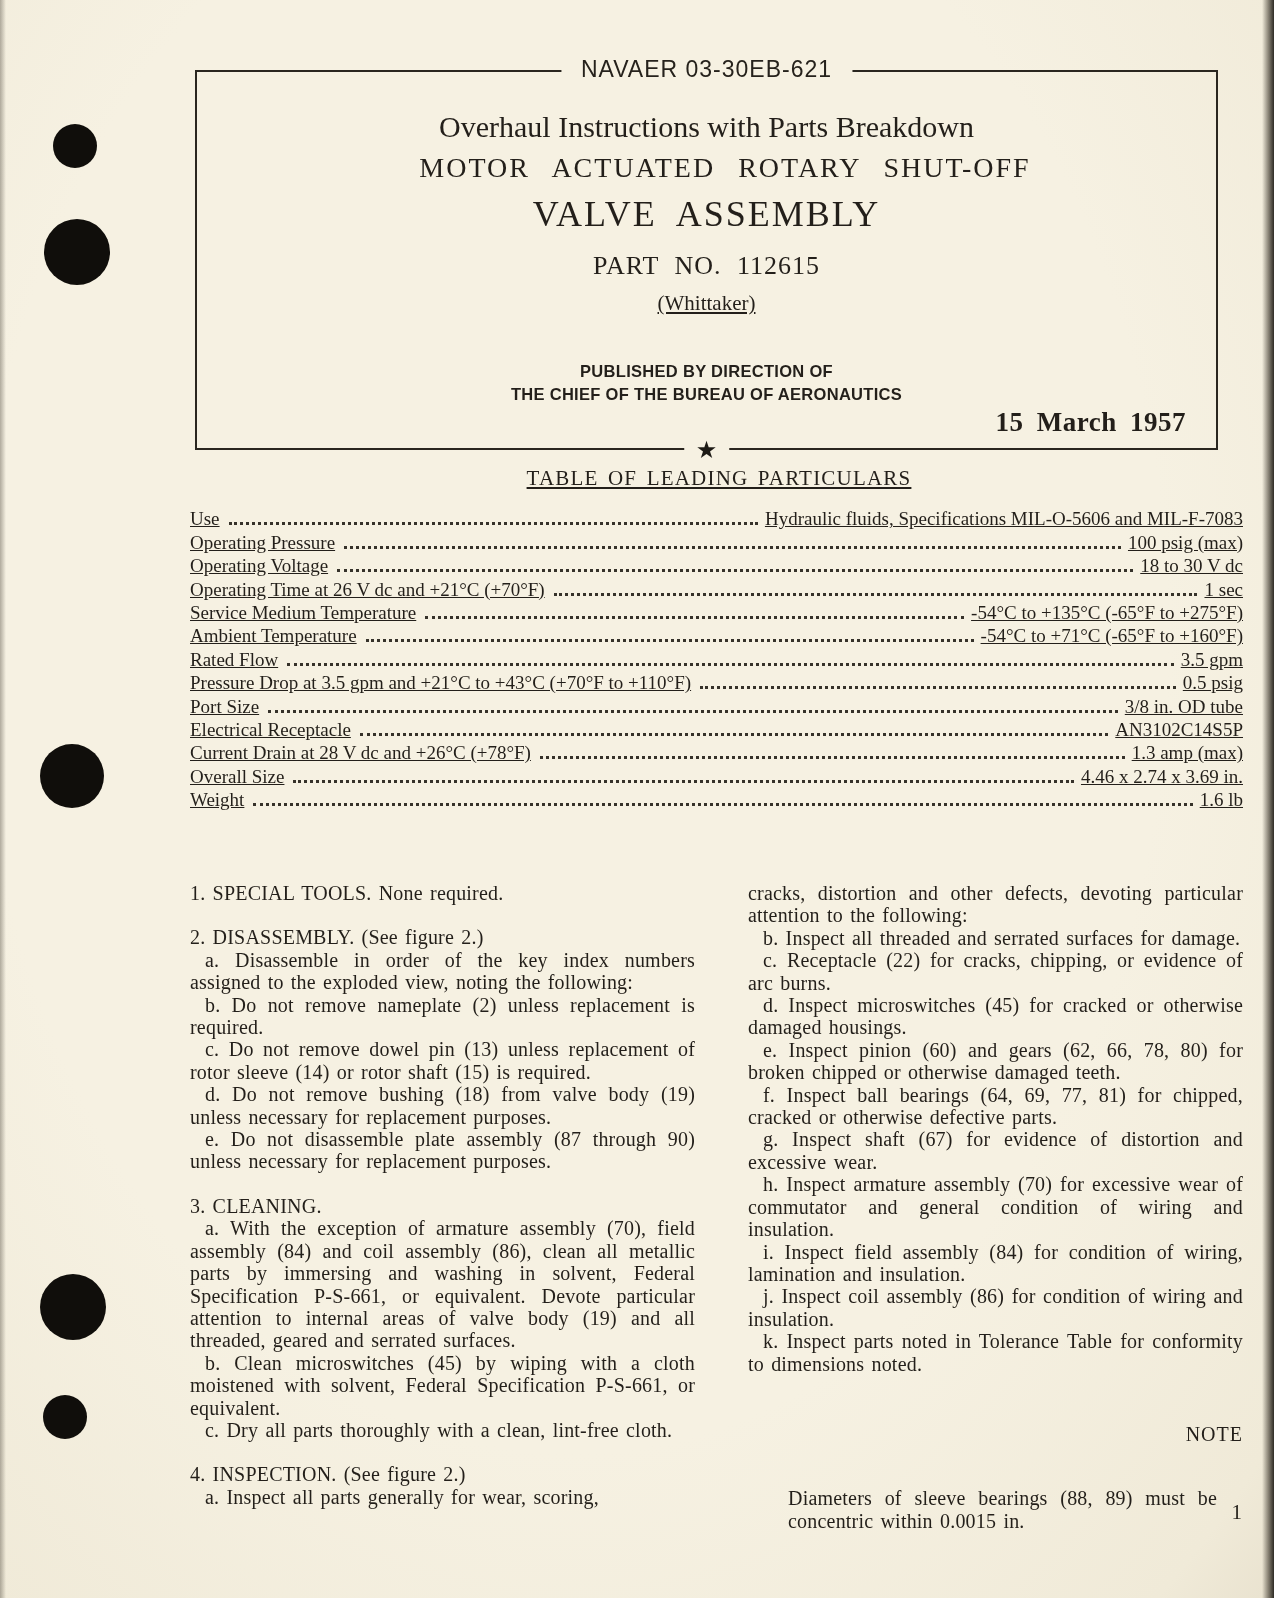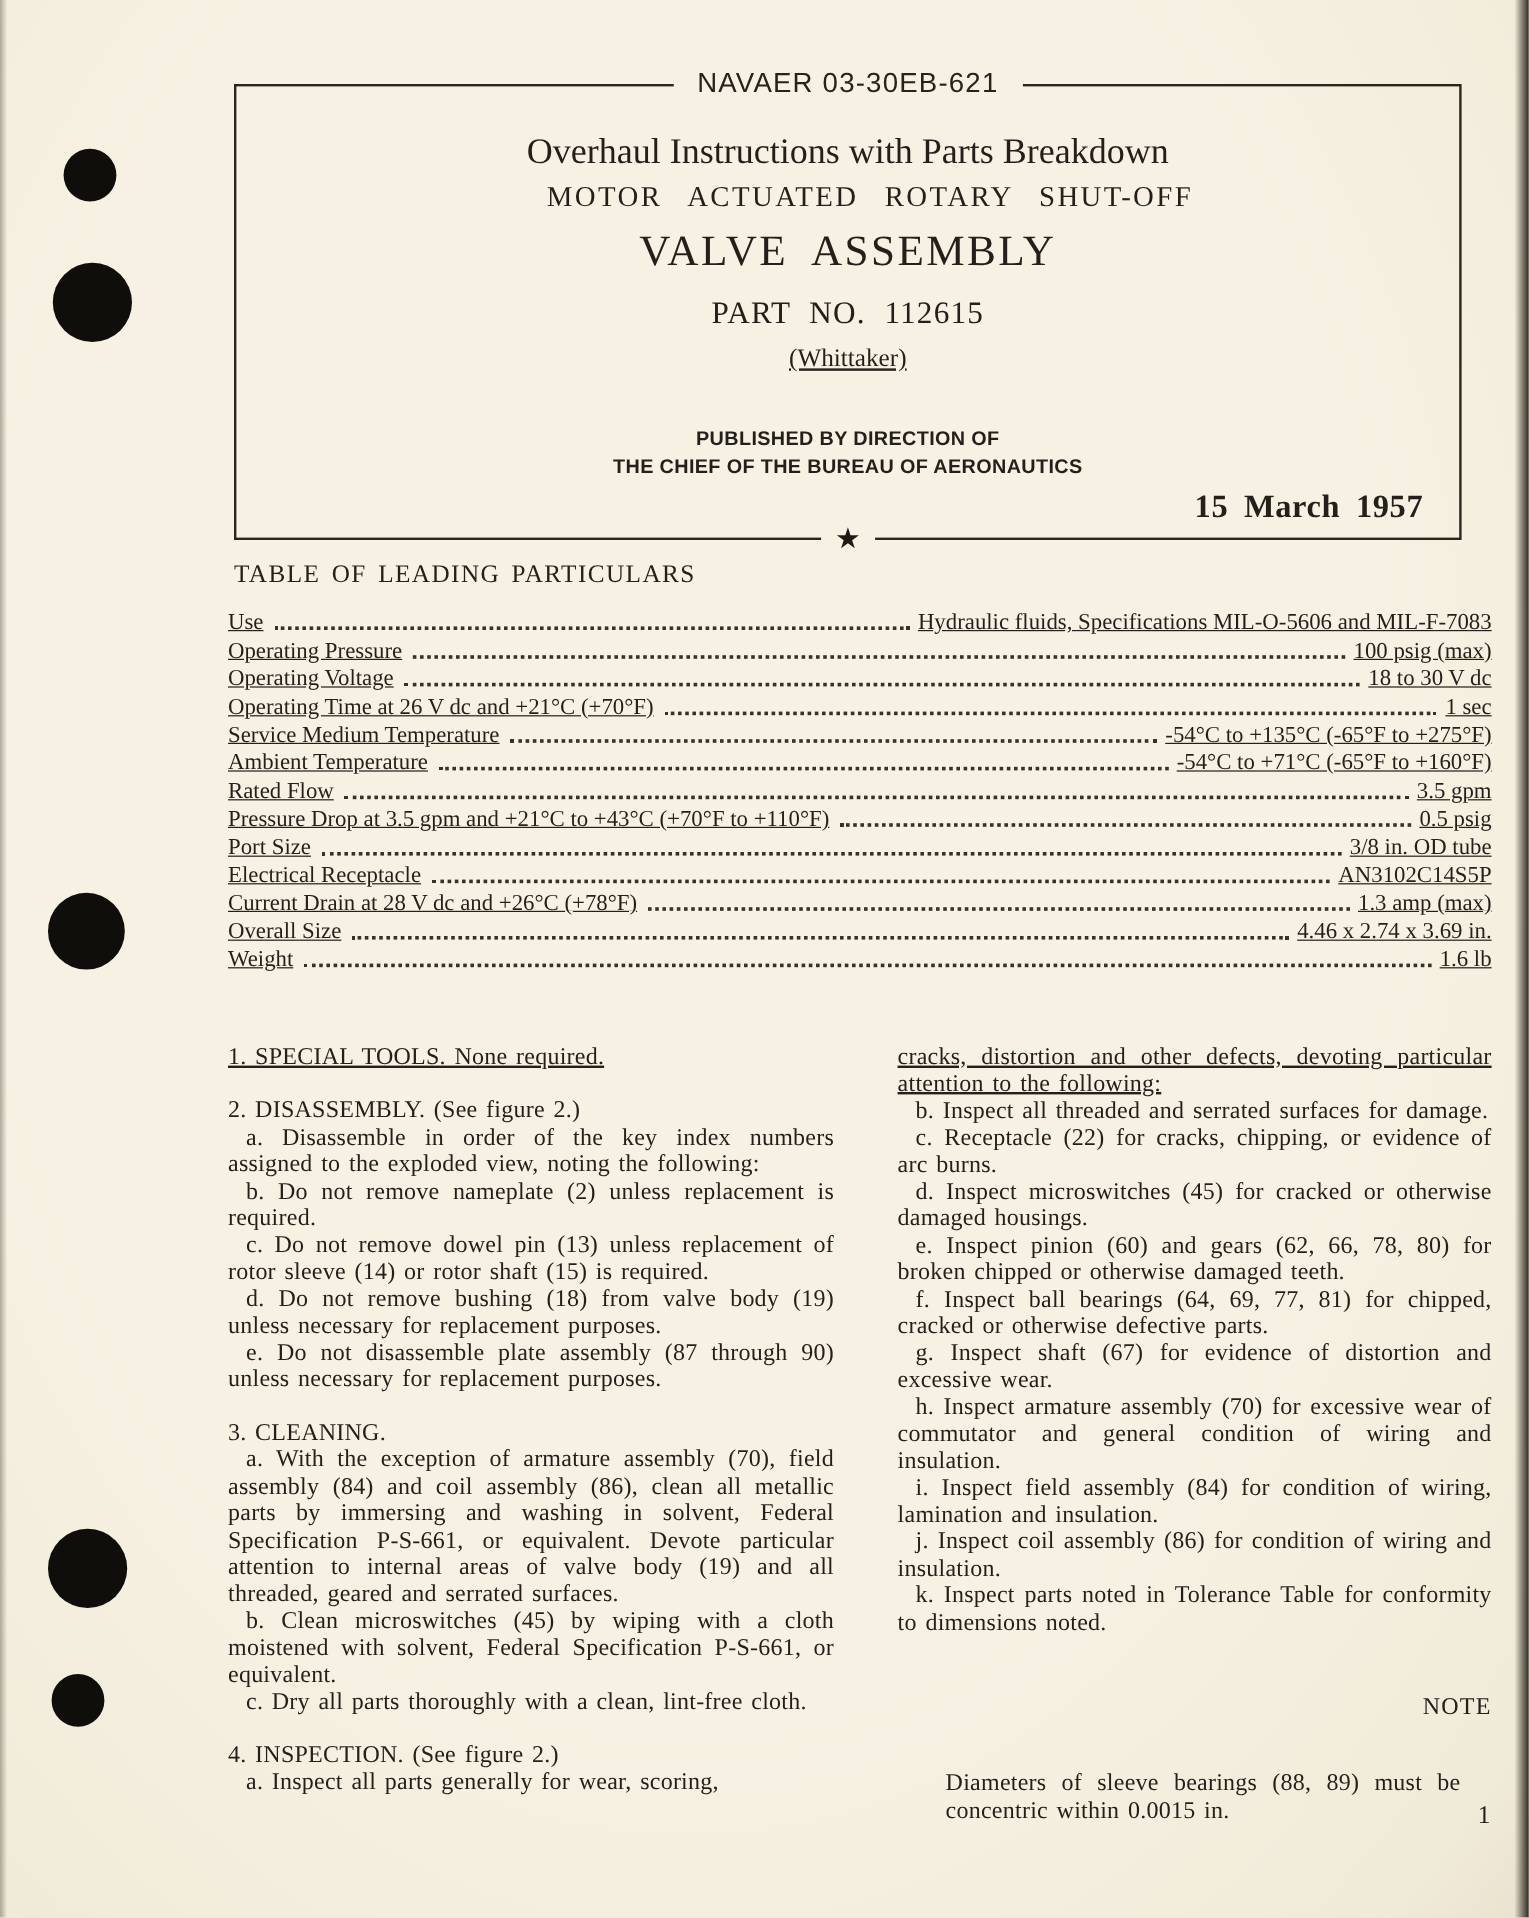--- a/index.html
+++ b/index.html
@@ -46,7 +46,7 @@
     background:#f6f1e2; padding:0 12px; font-size:24px; line-height:28px; color:#1d1a15;
   }
   .subtitle { margin-top:38px; font-size:30px; }
-  .title-line1 { margin-top:8px; font-size:24px; letter-spacing:2px; word-spacing:14px;margin-left:37px; }
+  .title-line1 { margin-top:8px; font-size:28px; letter-spacing:2px; word-spacing:14px;margin-left:37px; }
   .title-line2 { margin-top:9px; font-size:36px; letter-spacing:2px; word-spacing:10px; }
   .part-no { margin-top:16px; font-size:26px; letter-spacing:1px; word-spacing:8px; }
   .manufacturer { margin-top:10px; font-size:21px;text-decoration:underline; }

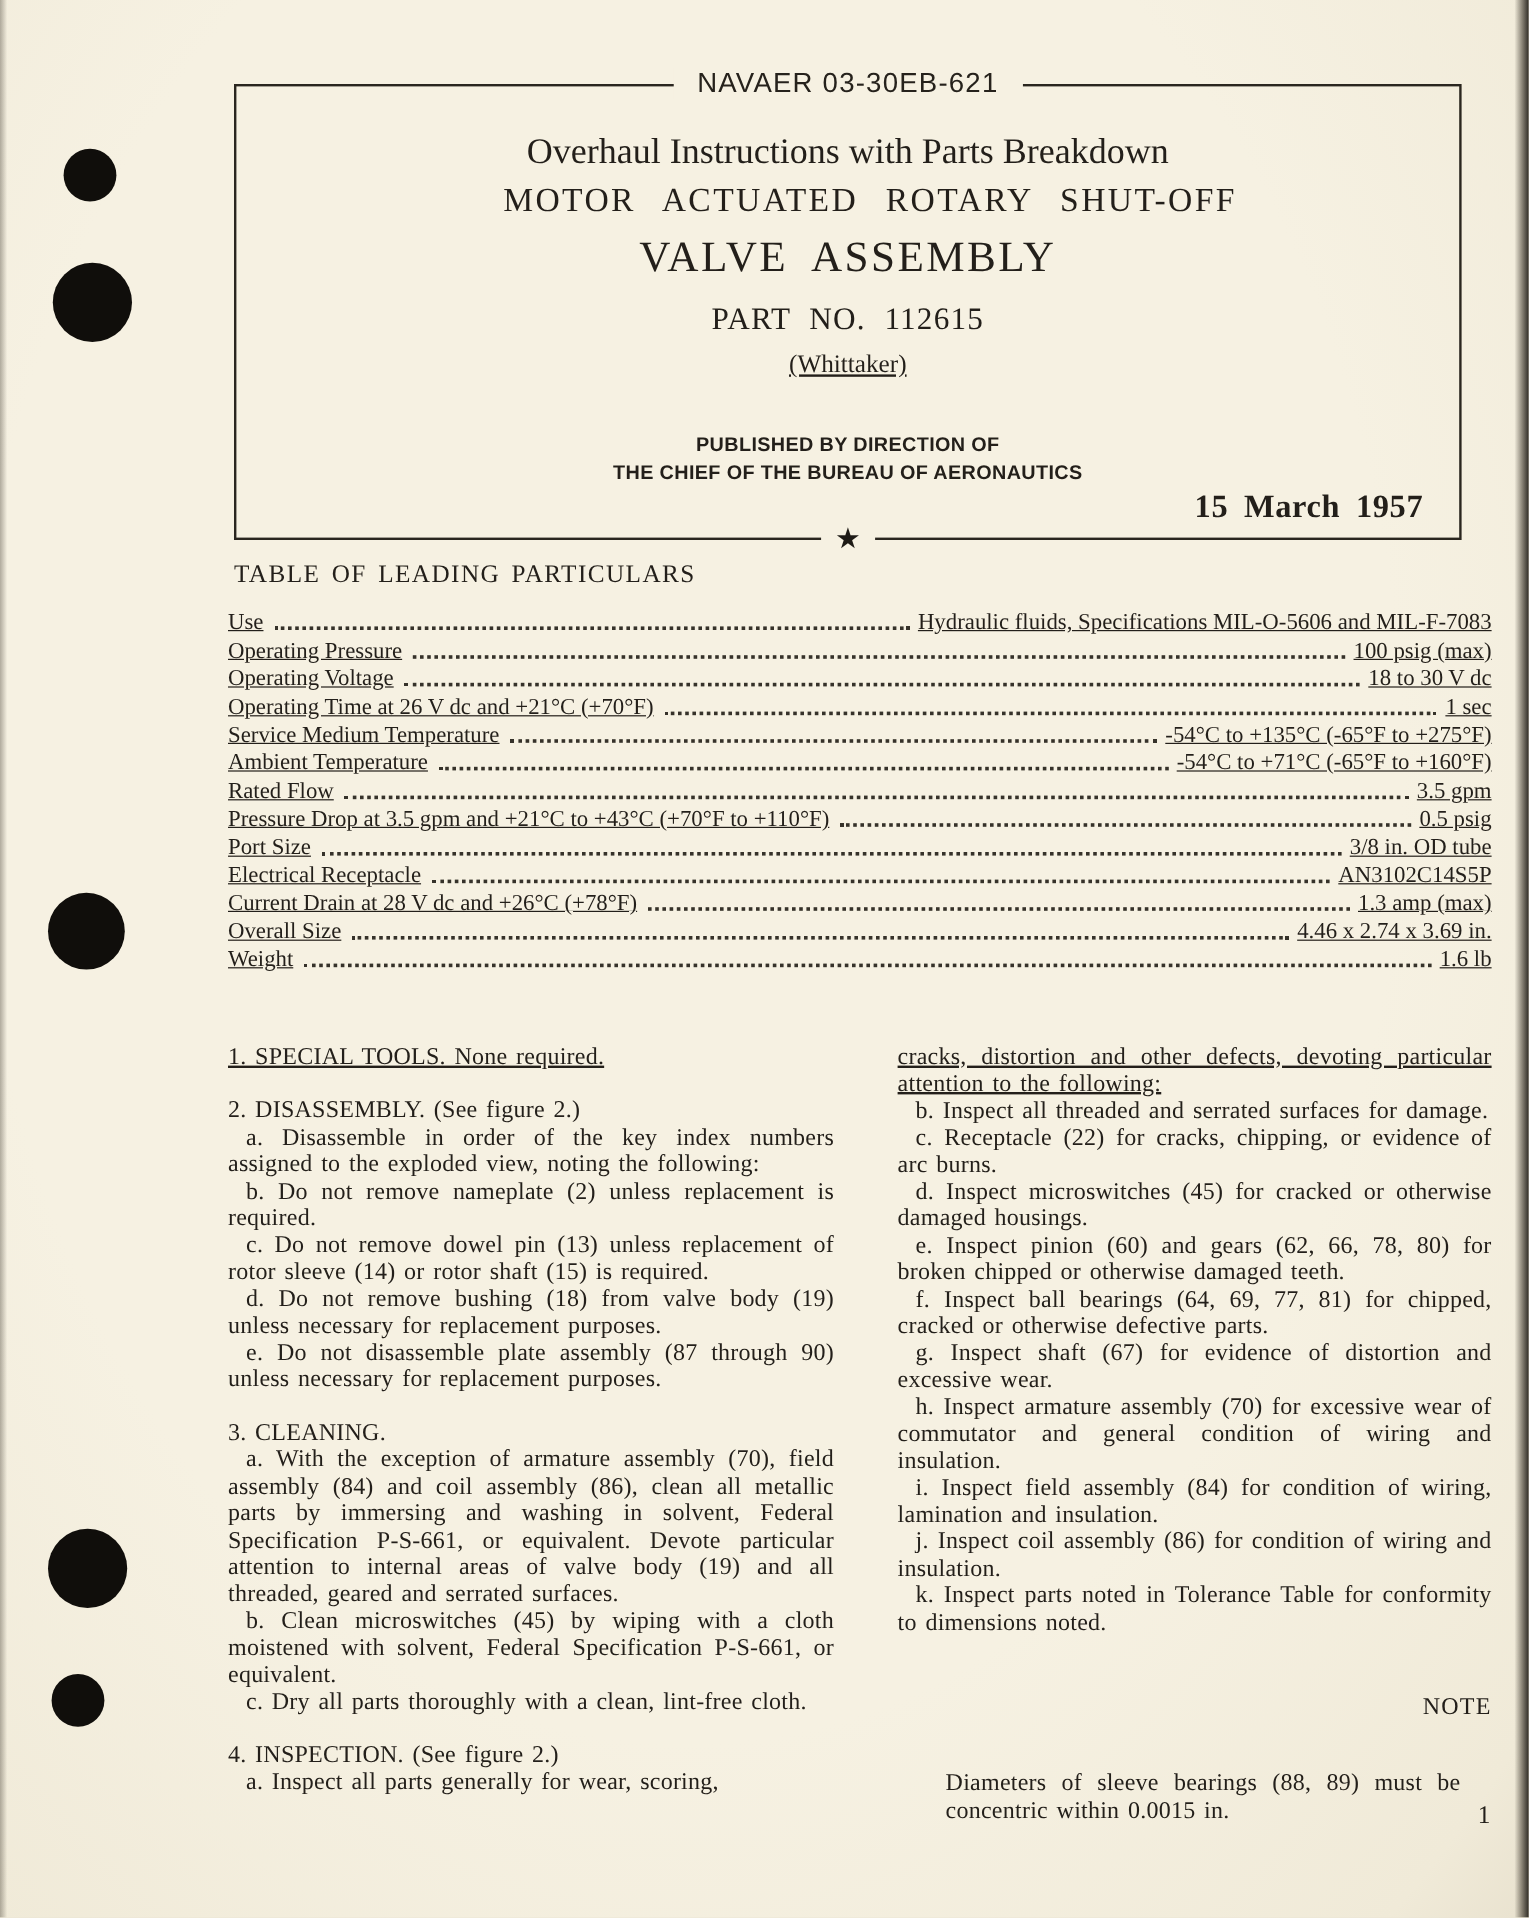--- a/index.html
+++ b/index.html
@@ -56,7 +56,7 @@
   
   .particulars-title {
     position:absolute; top:466px; left:195px; width:1048px;
-    font-size:21px; letter-spacing:1.2px; word-spacing:3px;
+    text-align:center; font-size:21px; letter-spacing:1.2px; word-spacing:3px;text-decoration:underline;
   }
   .particulars-list { position:absolute; top:507px; left:190px; width:1053px; font-size:19px; }
   .p-row { display:flex; align-items:flex-end; height:23.4px;text-decoration:underline; }

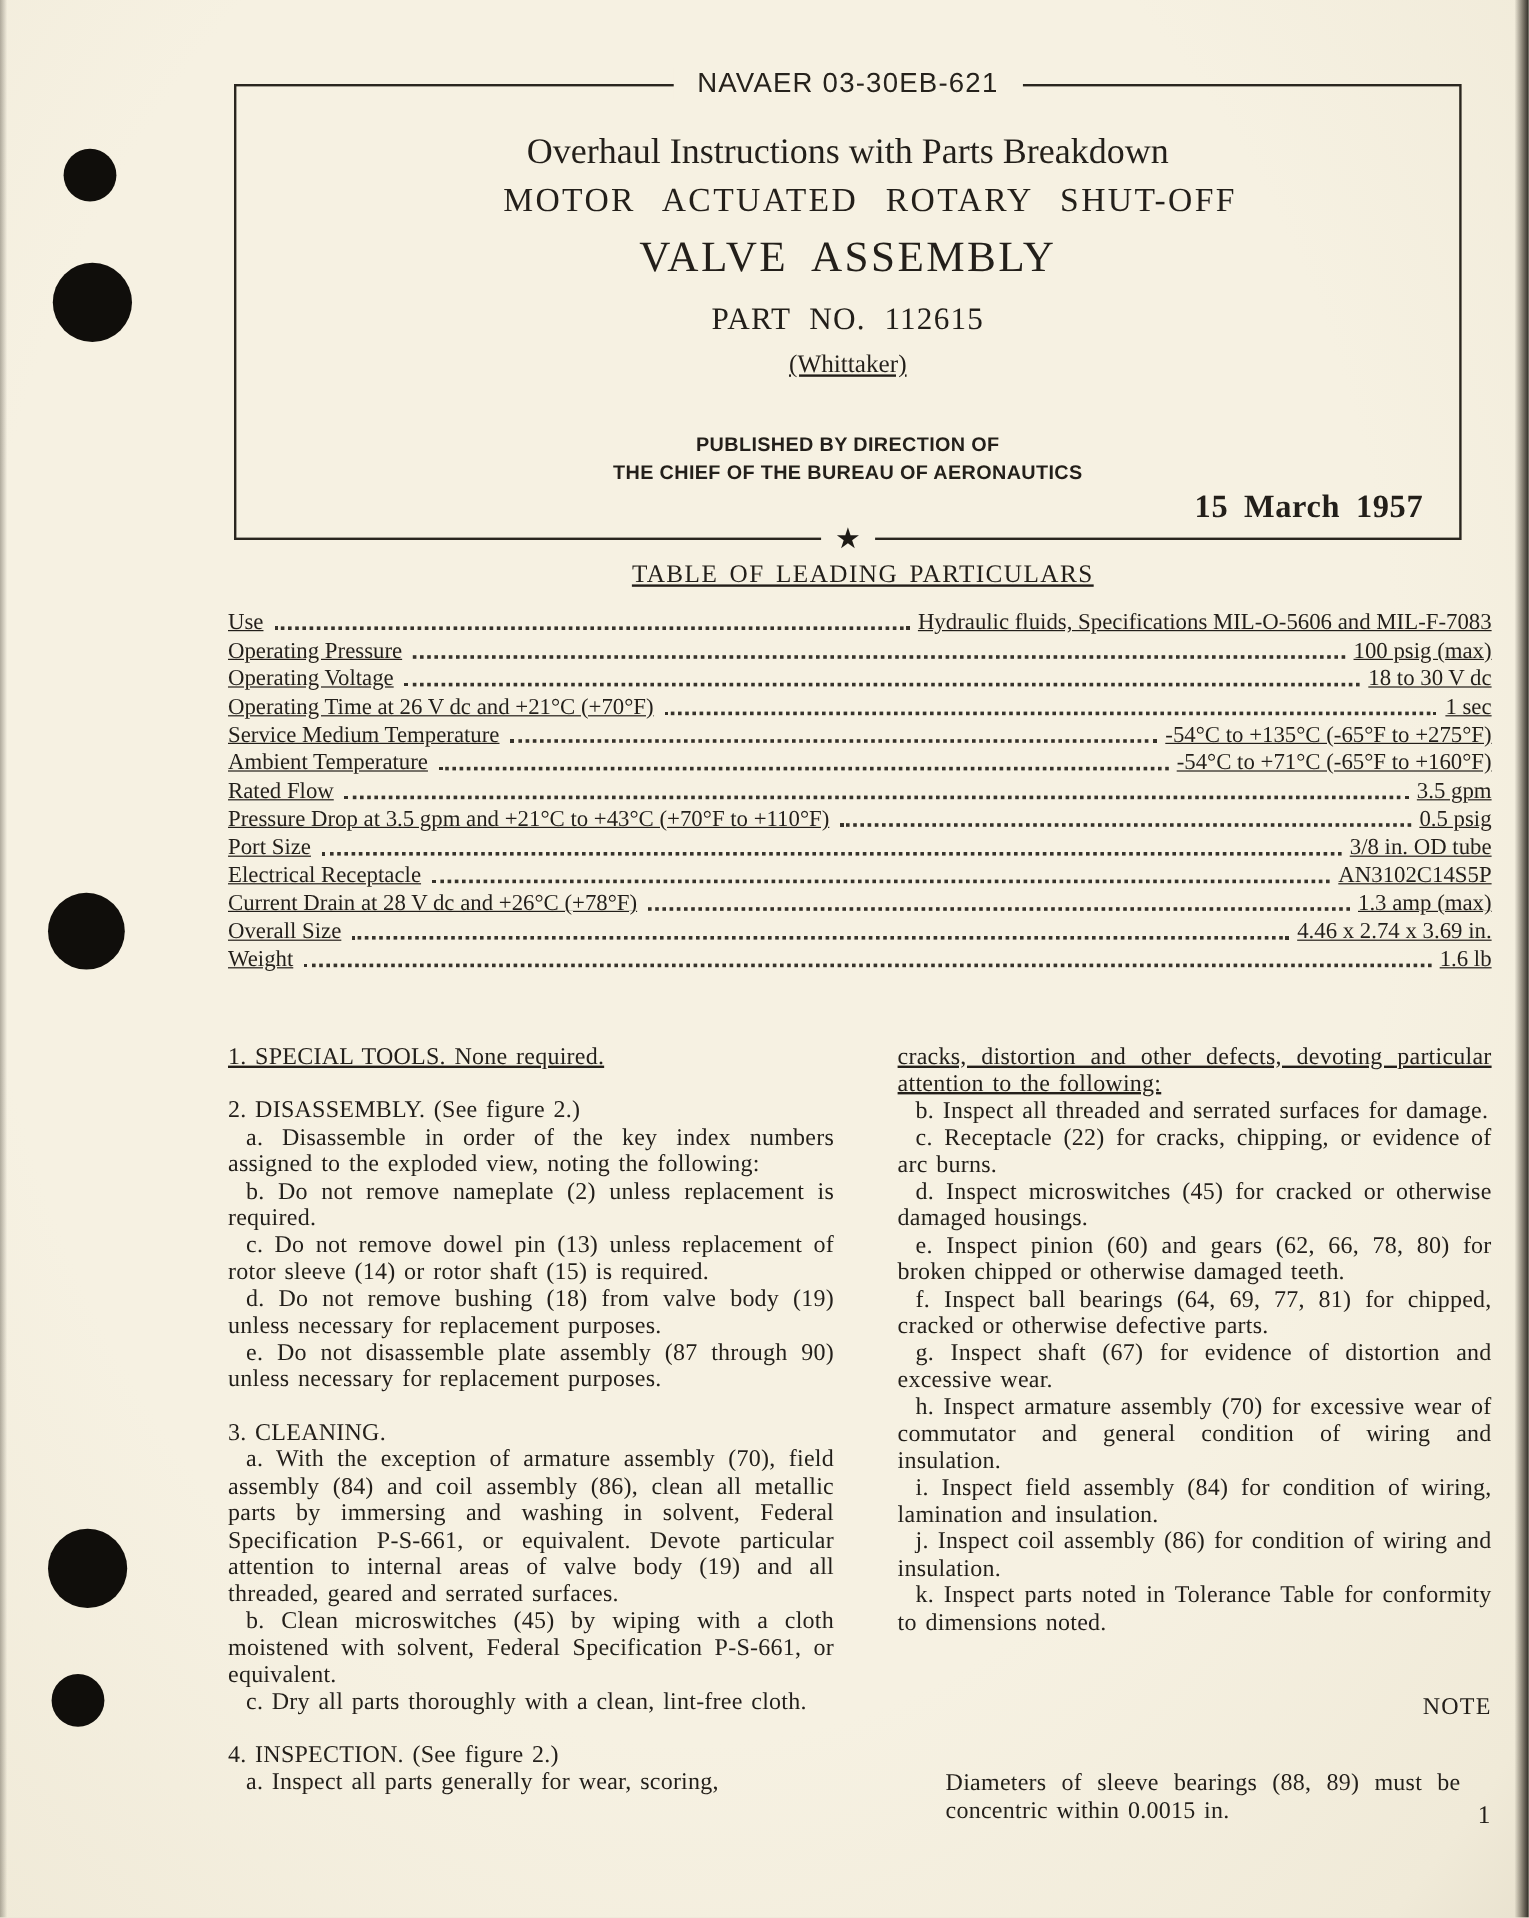--- a/index.html
+++ b/index.html
@@ -74,7 +74,7 @@
   .col-right { width:495px; }
   .para { margin:0; text-align:justify; }
   .para.section { margin-top:22px; }
-  .para:first-child { margin-top:4px;text-decoration:underline; }
+  .para:first-child { margin-top:16px; }
   .para.item { text-indent:15px; }
   .para.cont { }
   .para.note-title { margin-top:48px; text-align:right; letter-spacing:1px; }

